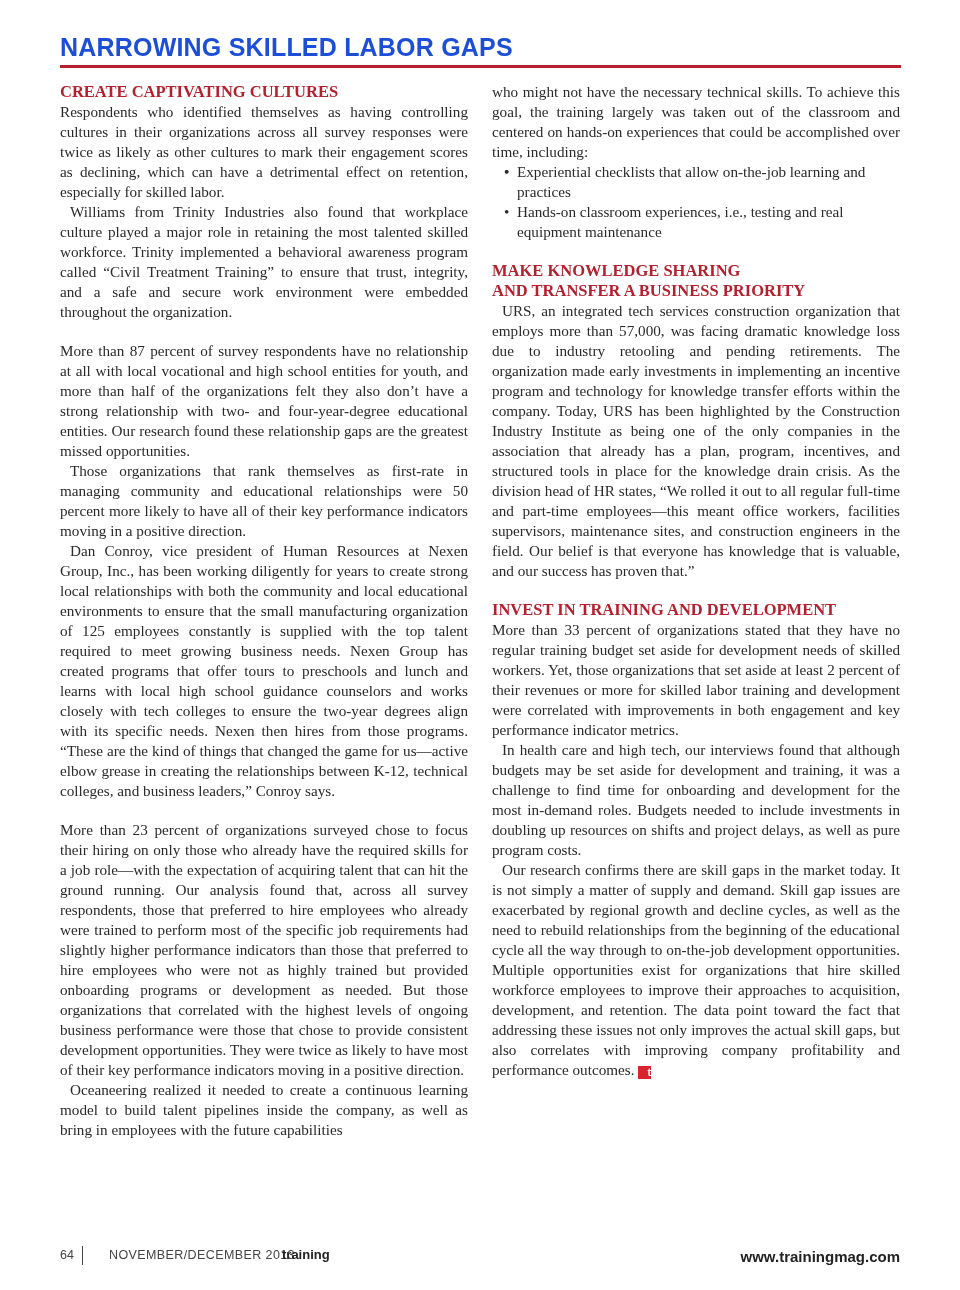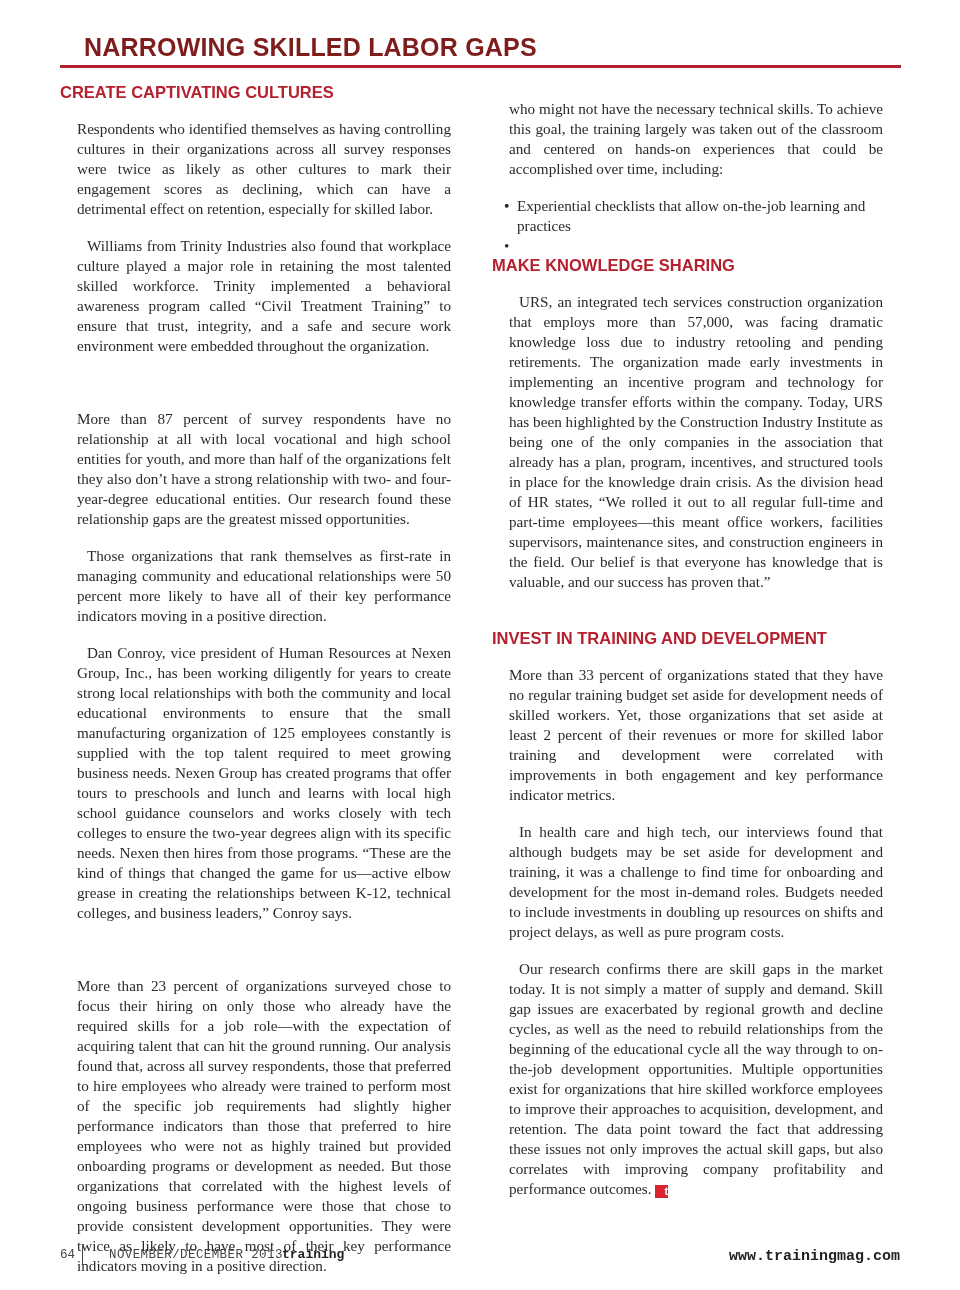--- a/index.html
+++ b/index.html
@@ -7,7 +7,7 @@
   .title {
     position: absolute; left: 60px; top: 33px;
     font-family: "Liberation Sans", sans-serif; font-weight: bold;
-    font-size: 25px; color: #7f1d1d; letter-spacing: 0.2px; margin-left: 24px;
+    font-size: 25px; color: #1d4ed8; letter-spacing: 0.2px;
   }
   .title-rule {
     position: absolute; left: 60px; top: 65px; width: 841px; height: 3px; background: #b5202e;

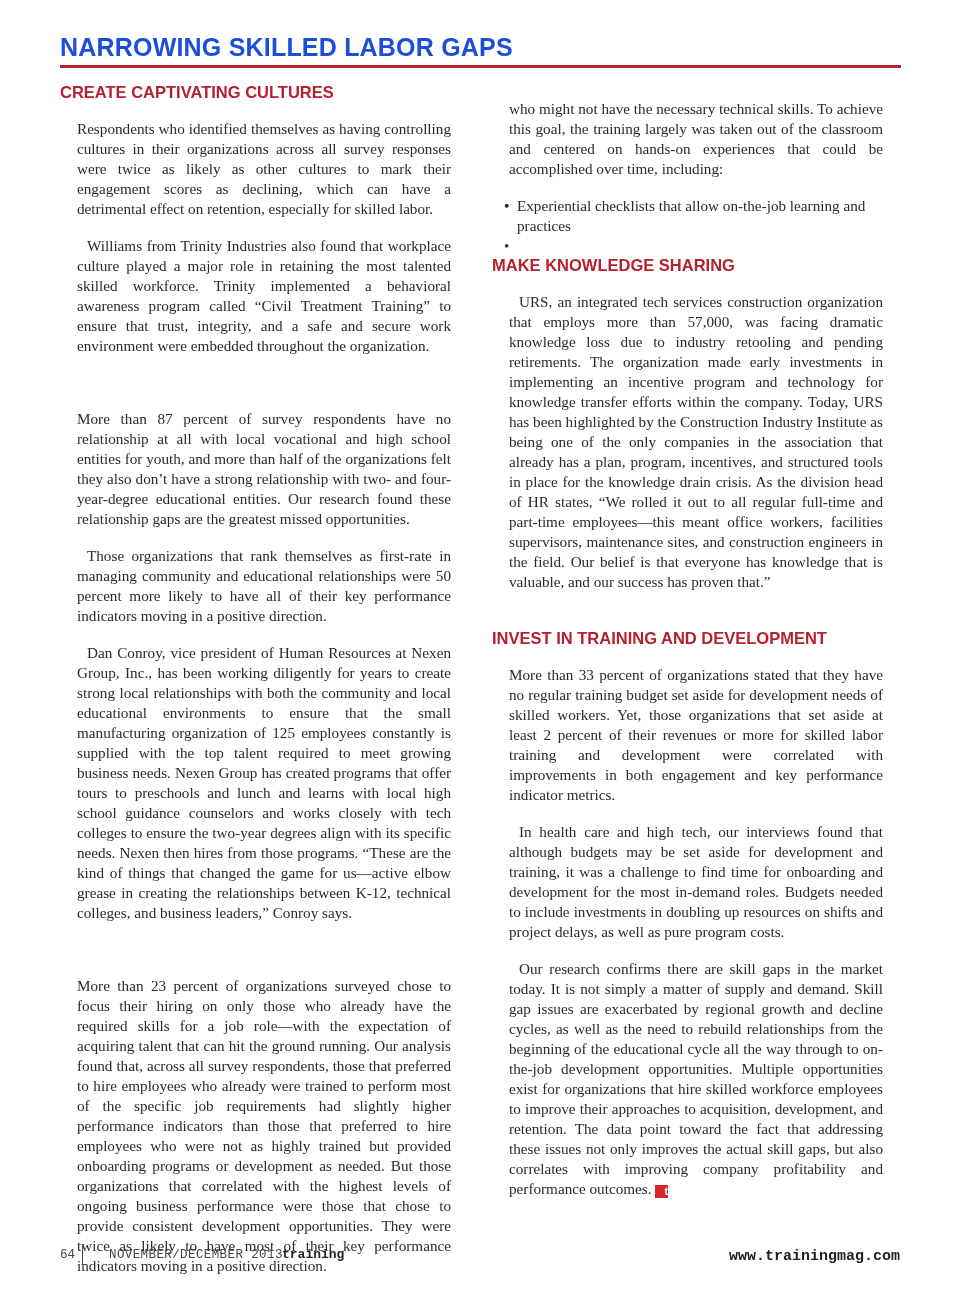--- a/index.html
+++ b/index.html
@@ -20,7 +20,7 @@
   .col-left { left: 60px; }
   .col-right { left: 492px; }
   h2 {
-    font-family: Liberation Sans, sans-serif; font-weight: bold;
+    font-family: Liberation Serif, serif; font-weight: bold;
     font-size: 16.5px; line-height: 20px; color: #b5202e; margin: 0; text-align: left;
   }
   .gap { height: 19px; }

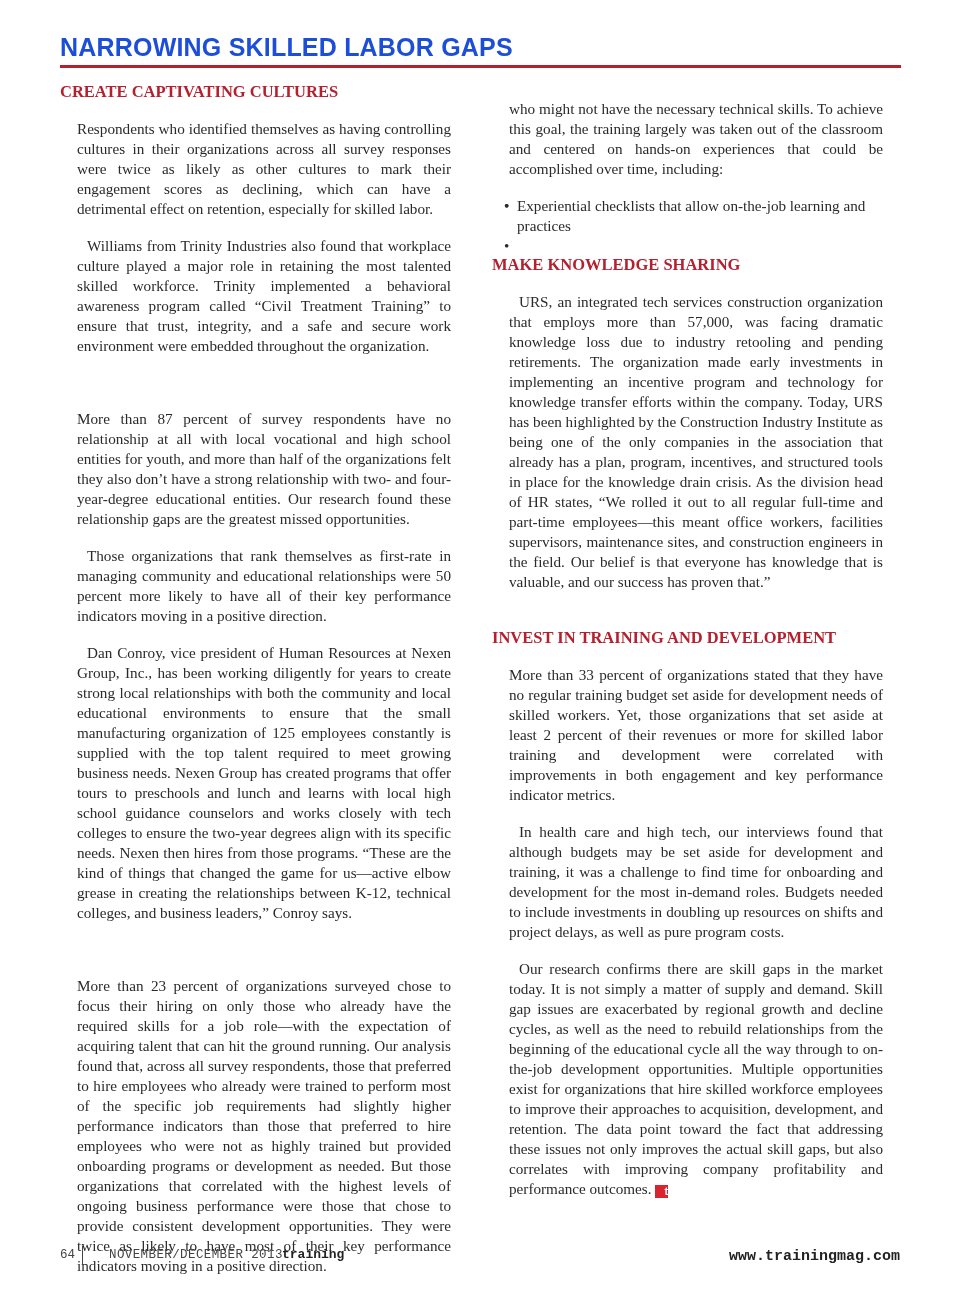--- a/index.html
+++ b/index.html
@@ -24,7 +24,7 @@
     font-size: 16.5px; line-height: 20px; color: #b5202e; margin: 0; text-align: left;
   }
   .gap { height: 19px; }
-  p { margin: 17px; }
+  p { margin: 0; }
   p.indent { text-indent: 10px; }
   ul { list-style: none; margin: 0; padding: 0; }
   ul li { position: relative; padding-left: 25px; text-align: left; }

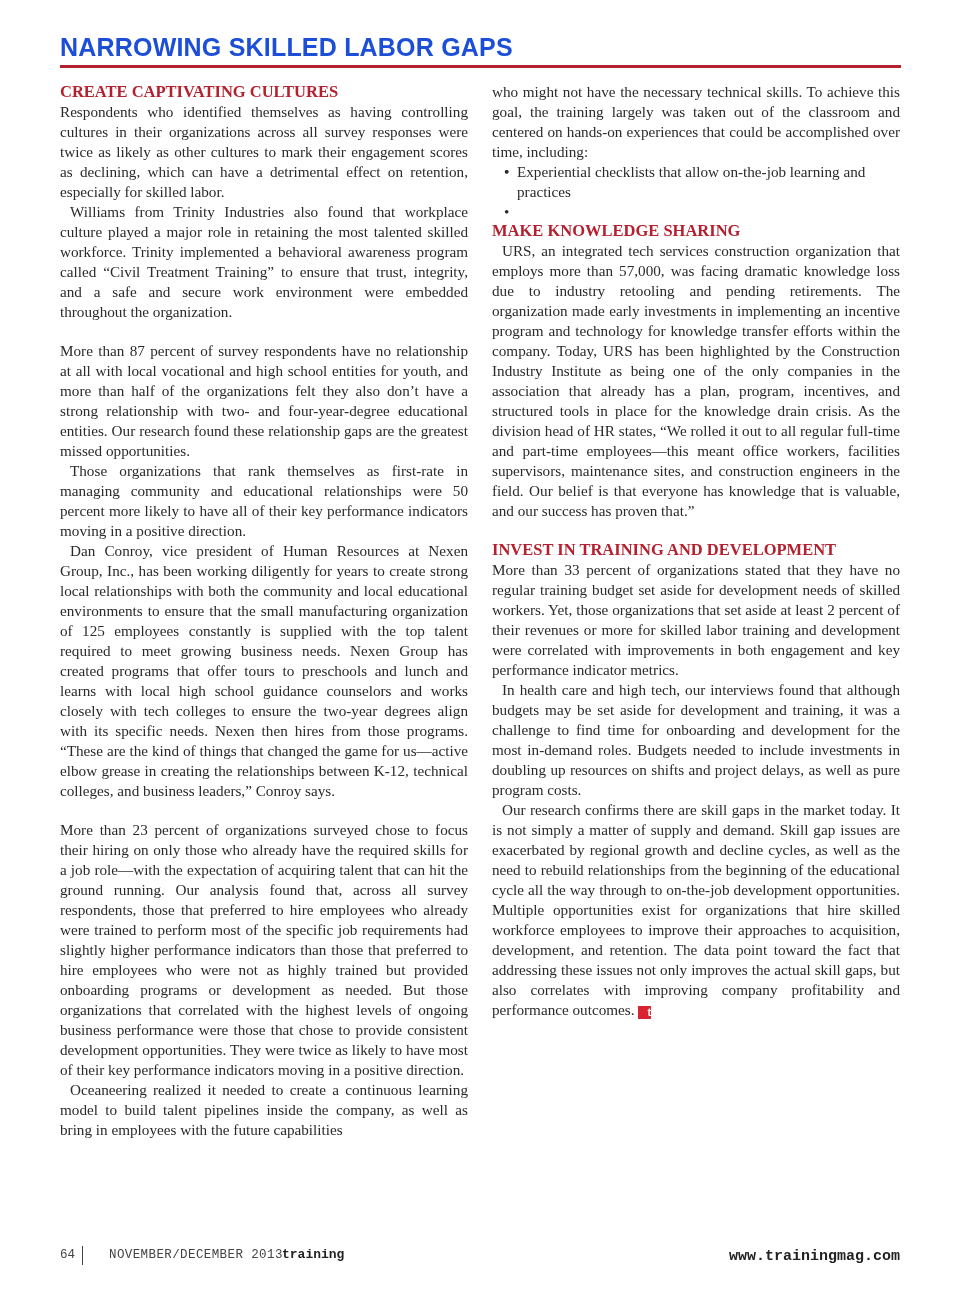--- a/index.html
+++ b/index.html
@@ -68,7 +68,7 @@
   <ul>
     <li><span class="bullet">•</span></li>
     <li><span class="bullet">•</span><span>Experiential checklists that allow on-the-job learning and practices</span></li>
-    <li><span class="bullet">•</span></li>
+    <li><span class="bullet">•</span><span>Hands-on classroom experiences, i.e., testing and real equipment maintenance</span></li>
   </ul>
   <div class="gap"></div>
   <h2><span>MAKE KNOWLEDGE SHARING</span><br></h2>

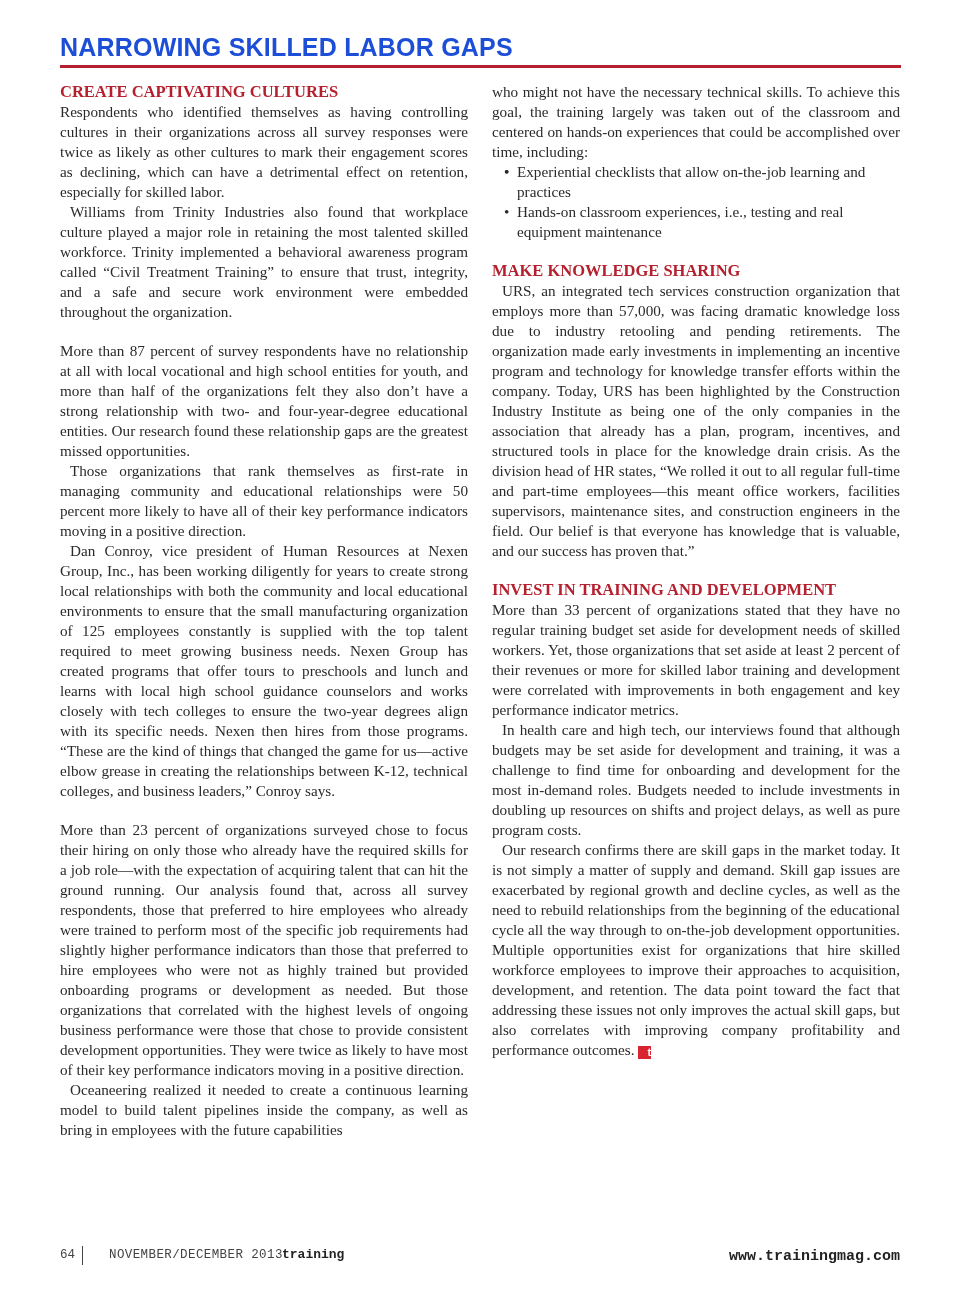--- a/index.html
+++ b/index.html
@@ -71,7 +71,7 @@
     <li><span class="bullet">•</span><span>Hands-on classroom experiences, i.e., testing and real equipment maintenance</span></li>
   </ul>
   <div class="gap"></div>
-  <h2><span>MAKE KNOWLEDGE SHARING</span><br></h2>
+  <h2><span>MAKE KNOWLEDGE SHARING</span><br><span>AND TRANSFER A BUSINESS PRIORITY</span></h2>
   <p class="indent">URS, an integrated tech services construction organization that employs more than 57,000, was facing dramatic knowledge loss due to industry retooling and pending retirements. The organization made early investments in implementing an incentive program and technology for knowledge transfer efforts within the company. Today, URS has been highlighted by the Construction Industry Institute as being one of the only companies in the association that already has a plan, program, incentives, and structured tools in place for the knowledge drain crisis. As the division head of HR states, “We rolled it out to all regular full-time and part-time employees—this meant office workers, facilities supervisors, maintenance sites, and construction engineers in the field. Our belief is that everyone has knowledge that is valuable, and our success has proven that.”</p>
   <div class="gap"></div>
   <h2>INVEST IN TRAINING AND DEVELOPMENT</h2>

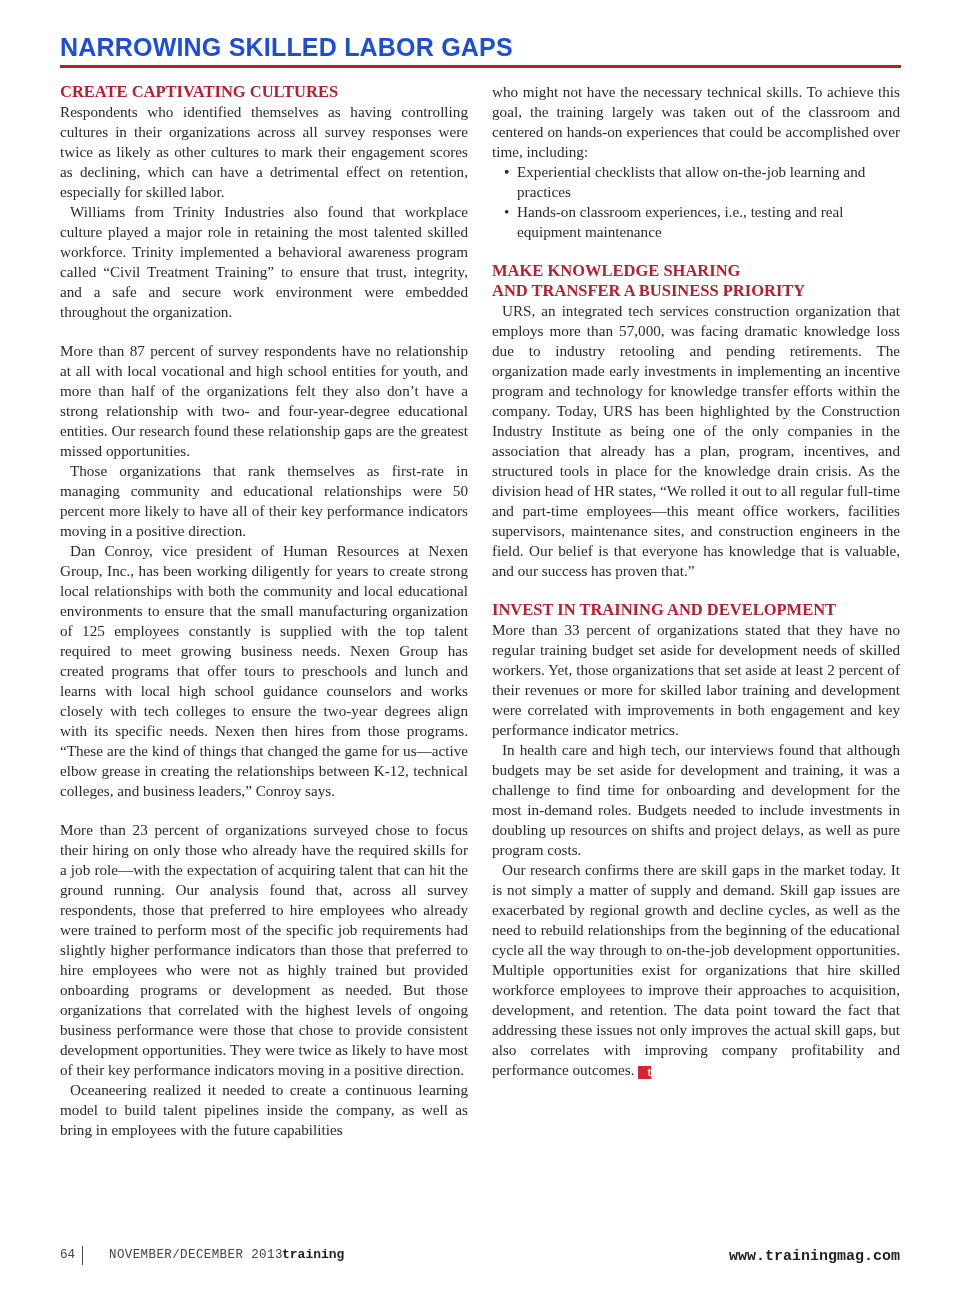--- a/index.html
+++ b/index.html
@@ -36,7 +36,7 @@
   }
   .footer {
     position: absolute; top: 1246px; left: 60px; width: 840px; height: 20px;
-    font-family: Liberation Mono, monospace; font-size: 12.5px; color: #444; text-align: center;
+    font-family: Liberation Sans, sans-serif; font-size: 12.5px; color: #444; text-align: center;
   }
   .footer .pnum { position: absolute; left: 0; top: 2px; }
   .footer .sep { position: absolute; left: 22px; top: 0; width: 1px; height: 19px; background: #444; }

